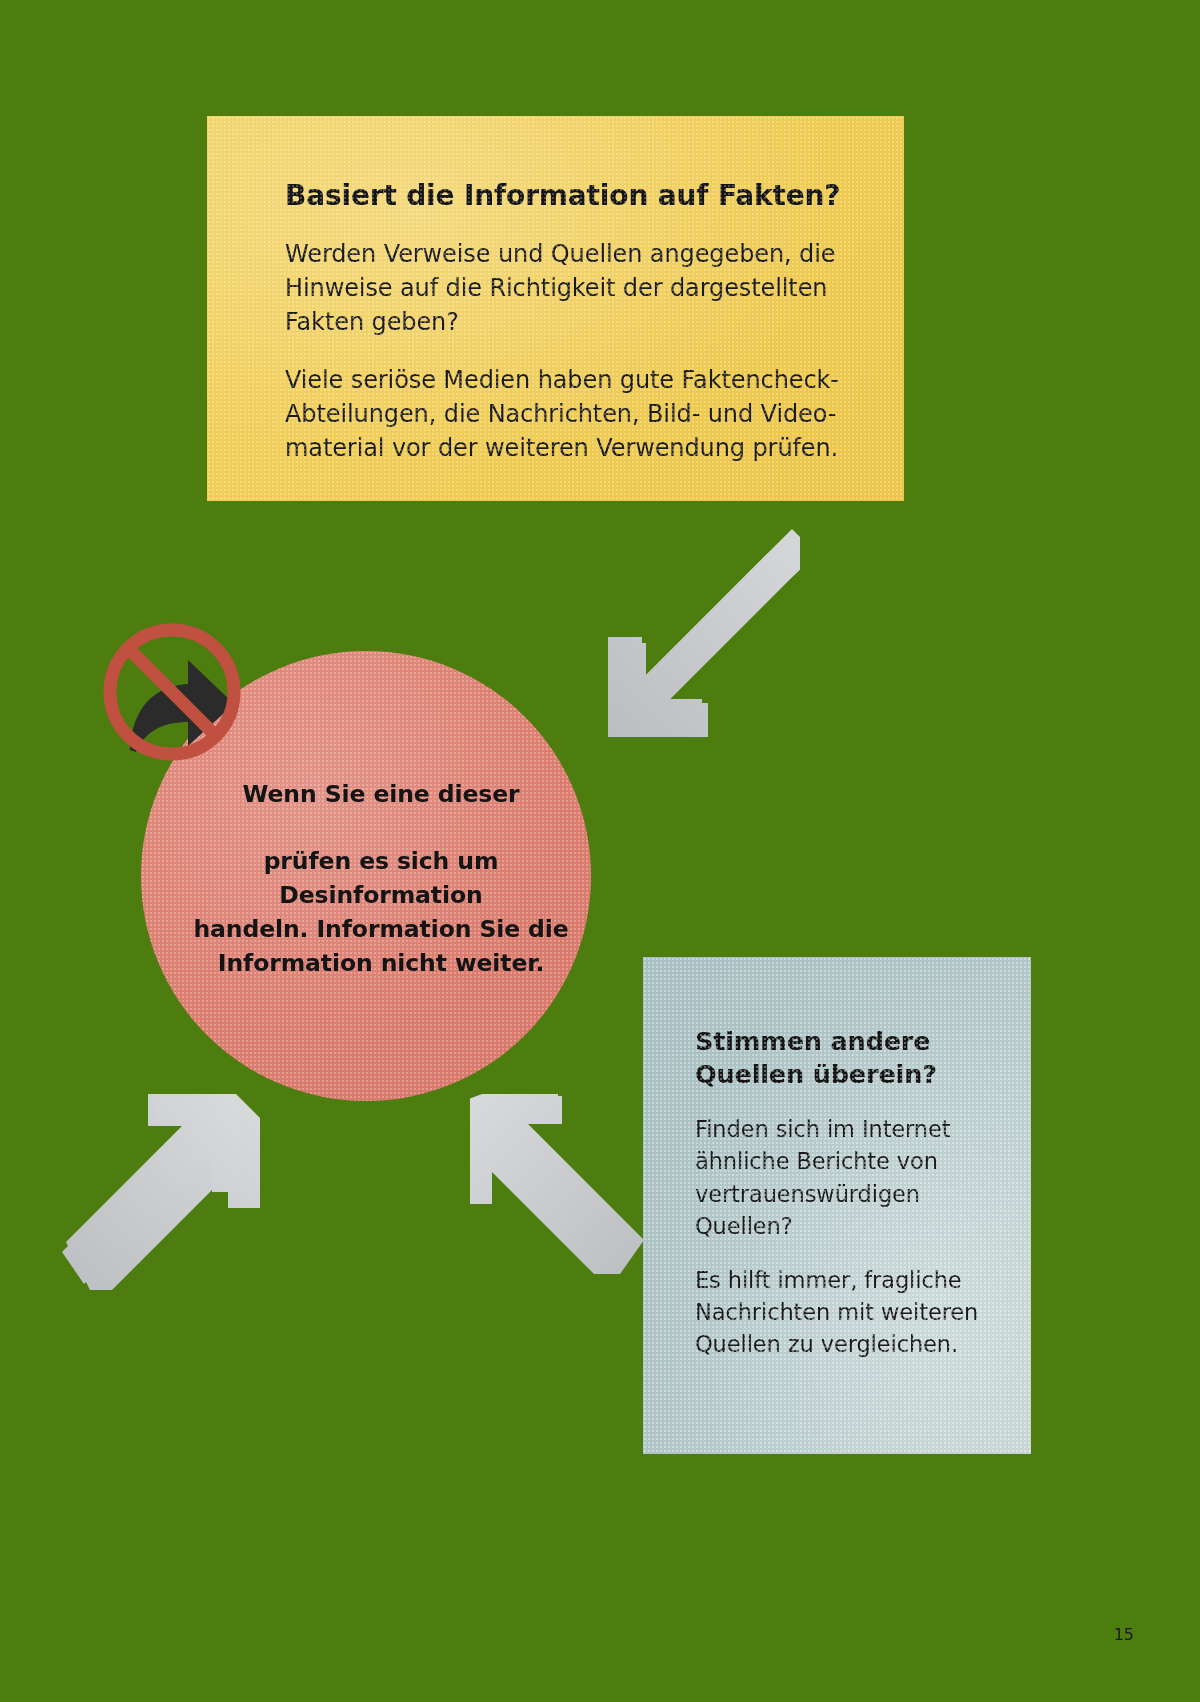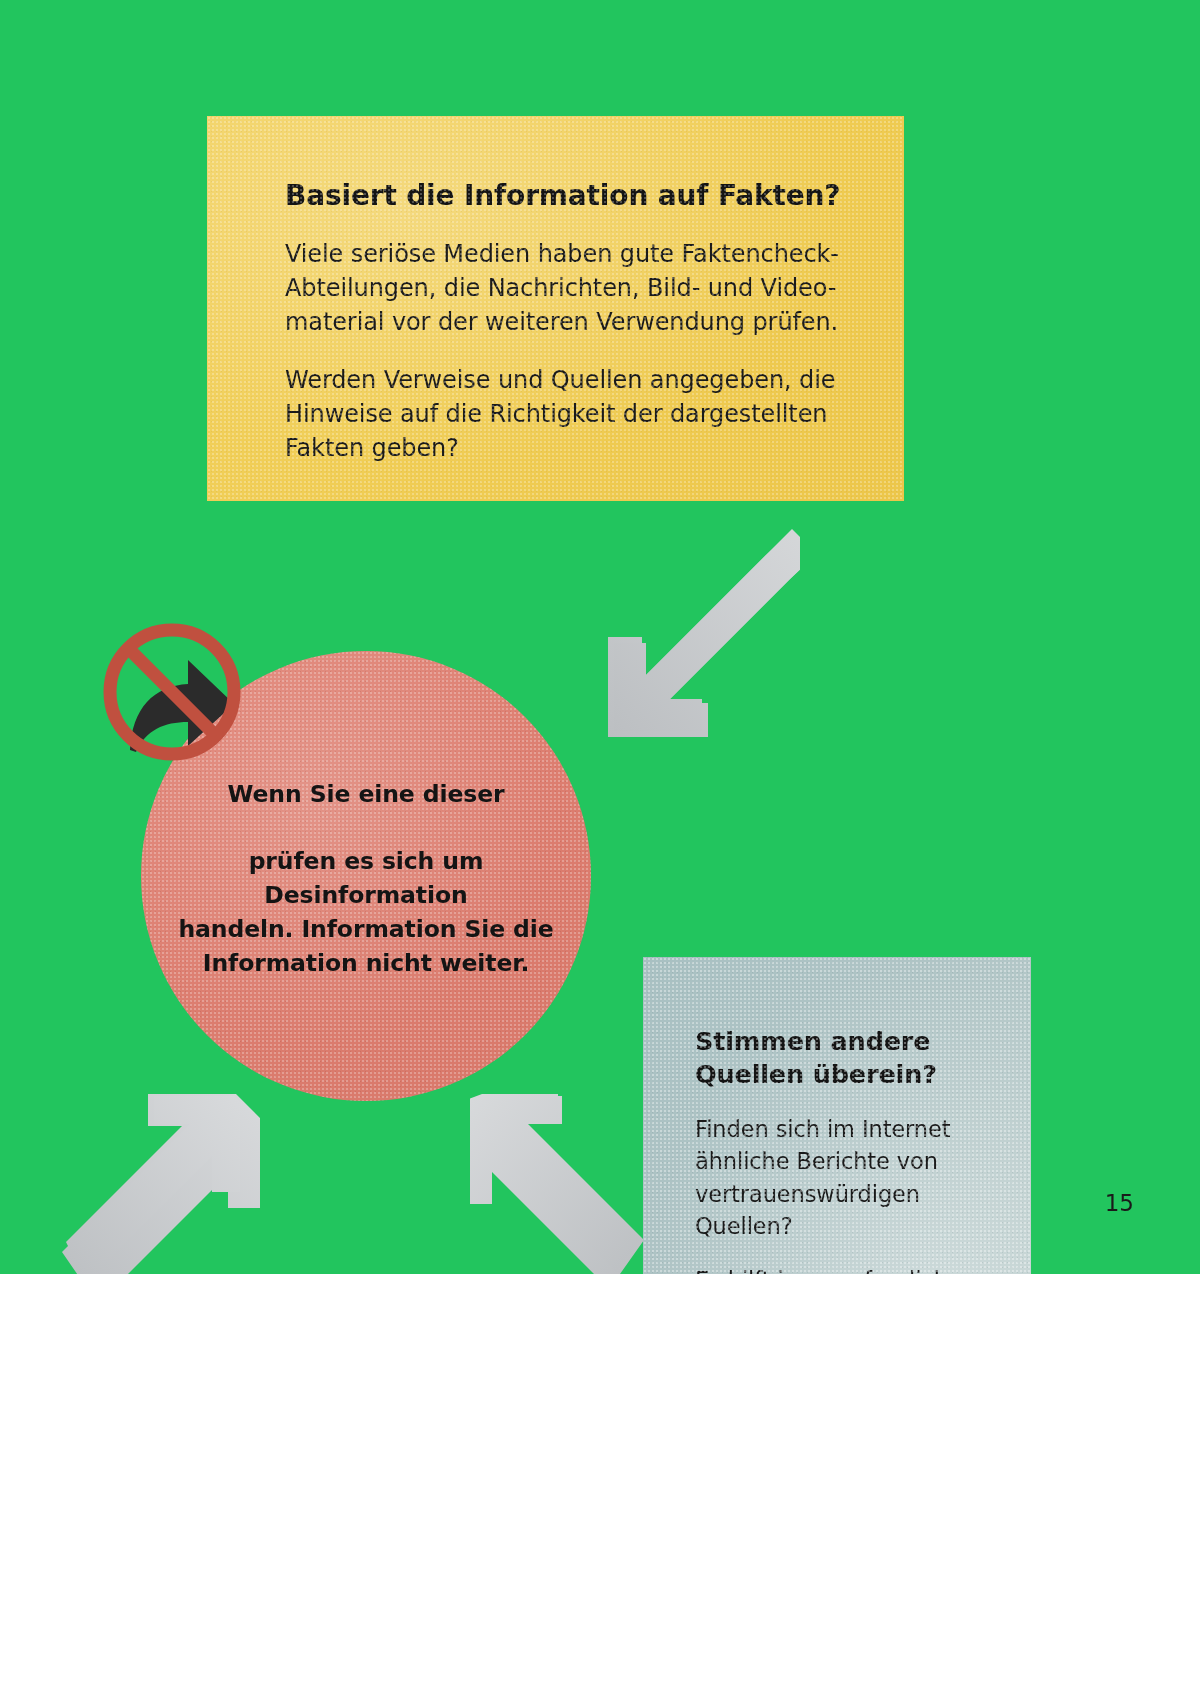--- a/index.html
+++ b/index.html
@@ -14,8 +14,8 @@
   #page {
     position: relative;
     width: 1200px;
-    height: 1274px;
-    background: #22c55e;
+    height: 1702px;
+    background: #4d7c0f;
     overflow: hidden;
   }
 

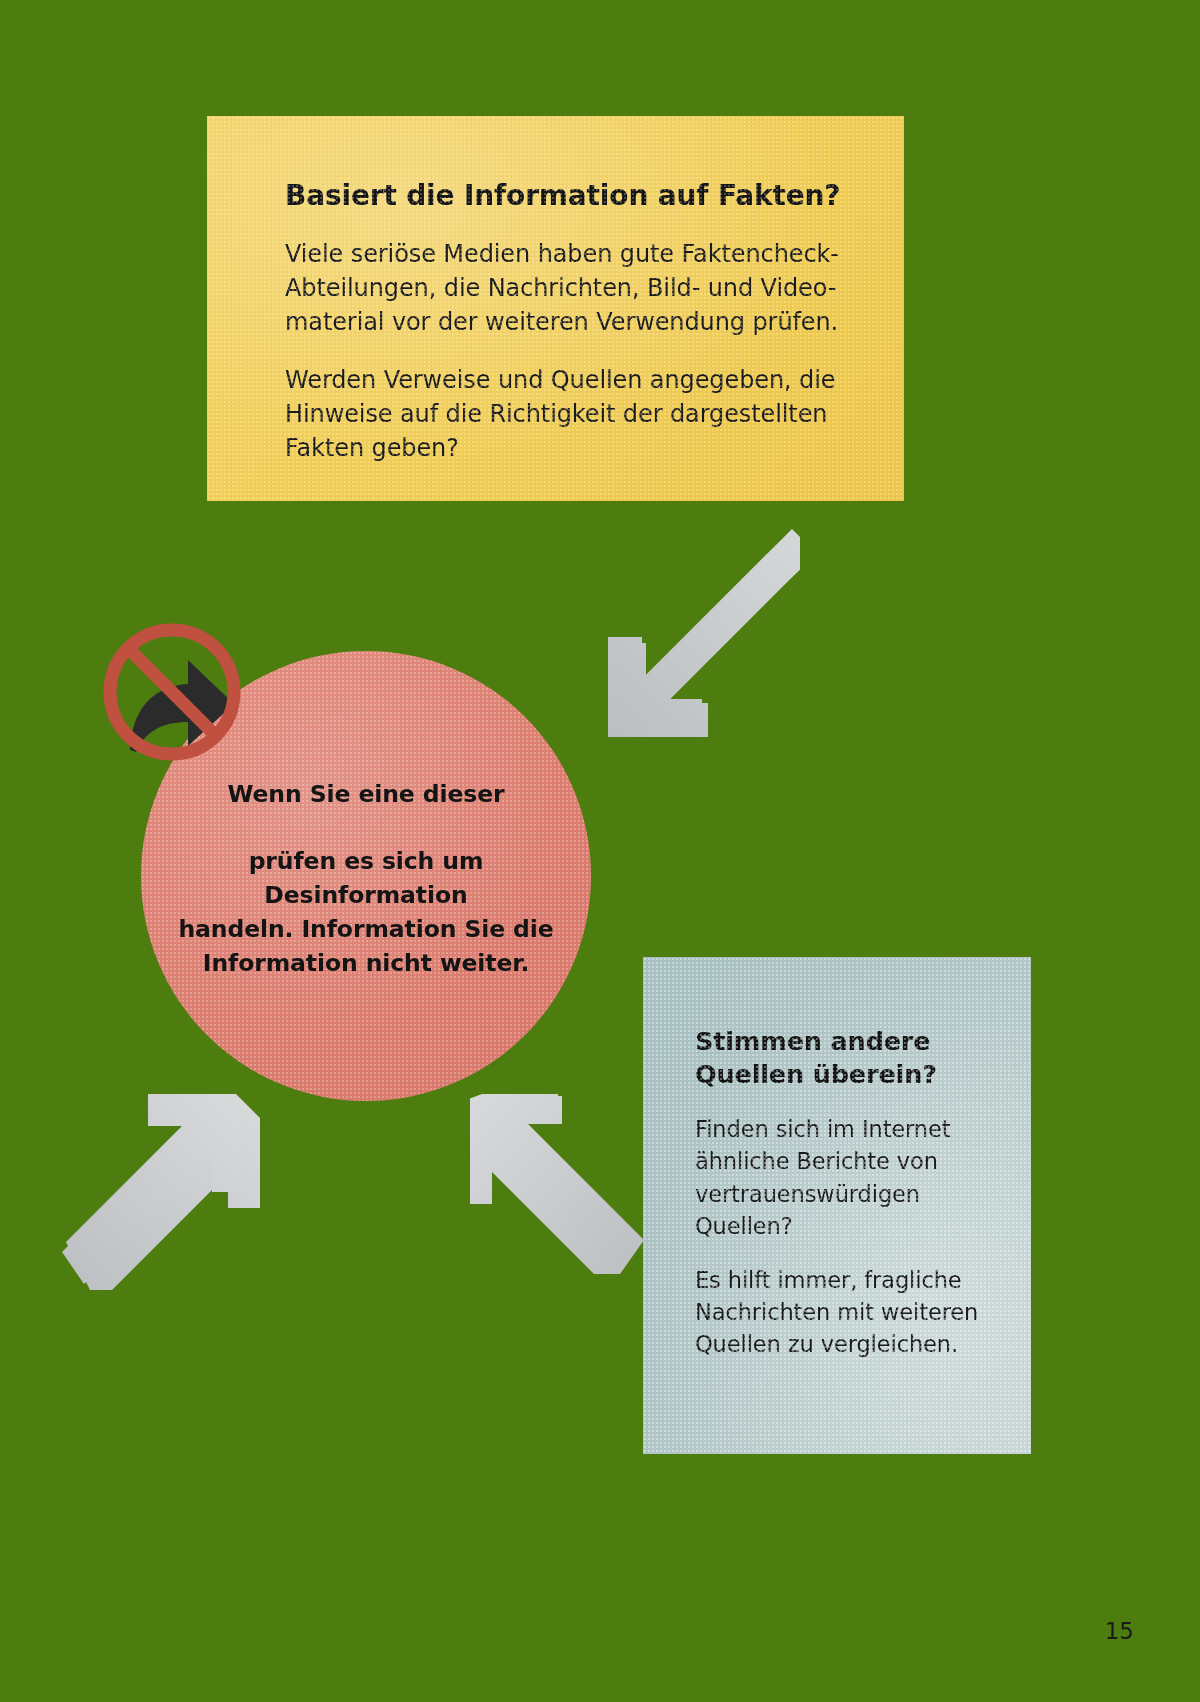--- a/index.html
+++ b/index.html
@@ -176,8 +176,8 @@
 
   <div class="card-yellow">
     <div class="heading">Basiert die Information auf Fakten?</div>
+    <p>Werden Verweise und Quellen angegeben, die Hinweise auf die Richtigkeit der dargestellten Fakten geben?</p>
     <p>Viele seriöse Medien haben gute Faktencheck-Abteilungen, die Nachrichten, Bild- und Video-material vor der weiteren Verwendung prüfen.</p>
-    <p>Werden Verweise und Quellen angegeben, die Hinweise auf die Richtigkeit der dargestellten Fakten geben?</p>
   </div>
 
   <div class="arrow" style="left:570px; top:525px; width:230px; height:230px;">

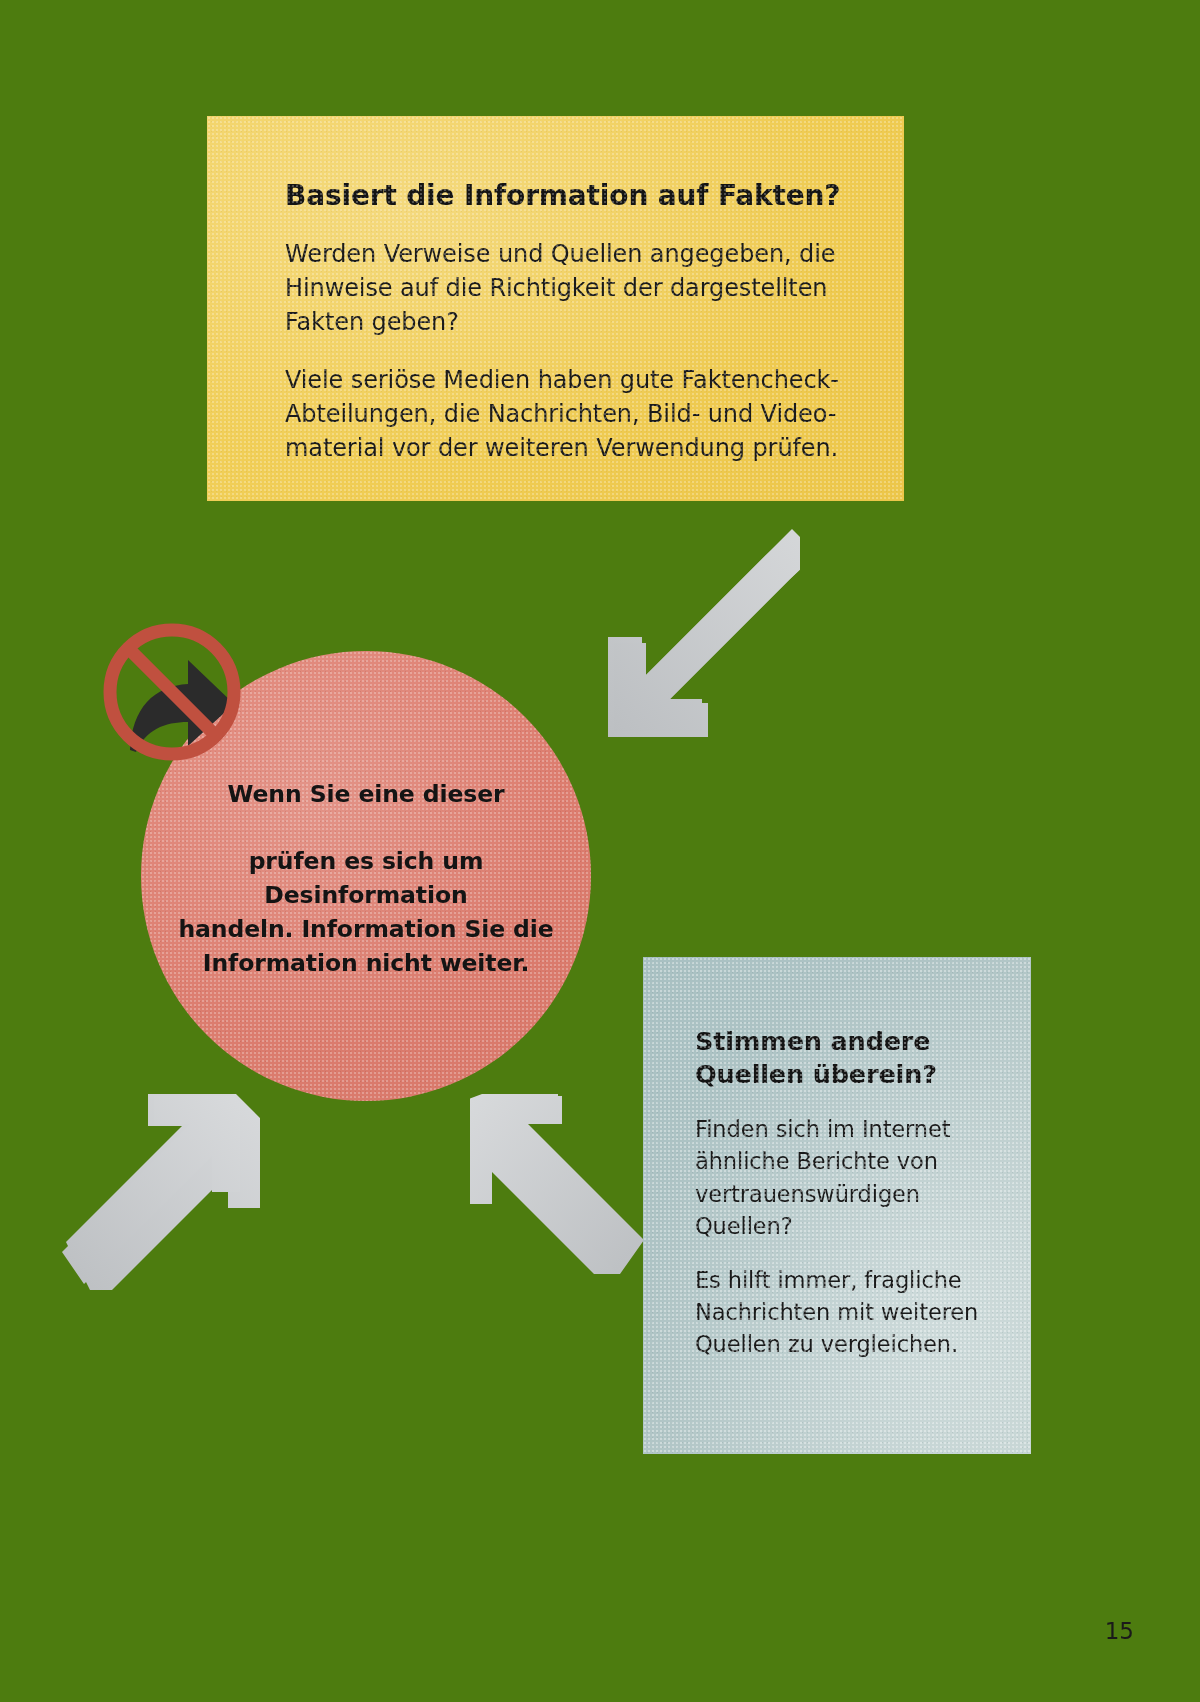--- a/index.html
+++ b/index.html
@@ -84,7 +84,7 @@
       linear-gradient(150deg, #e08274 0%, #dd7e70 45%, #d8786a 100%);
     display: flex;
     align-items: center;
-    justify-content: center;
+    justify-content: flex-end;
   }
   .circle-red::after {
     content: "";

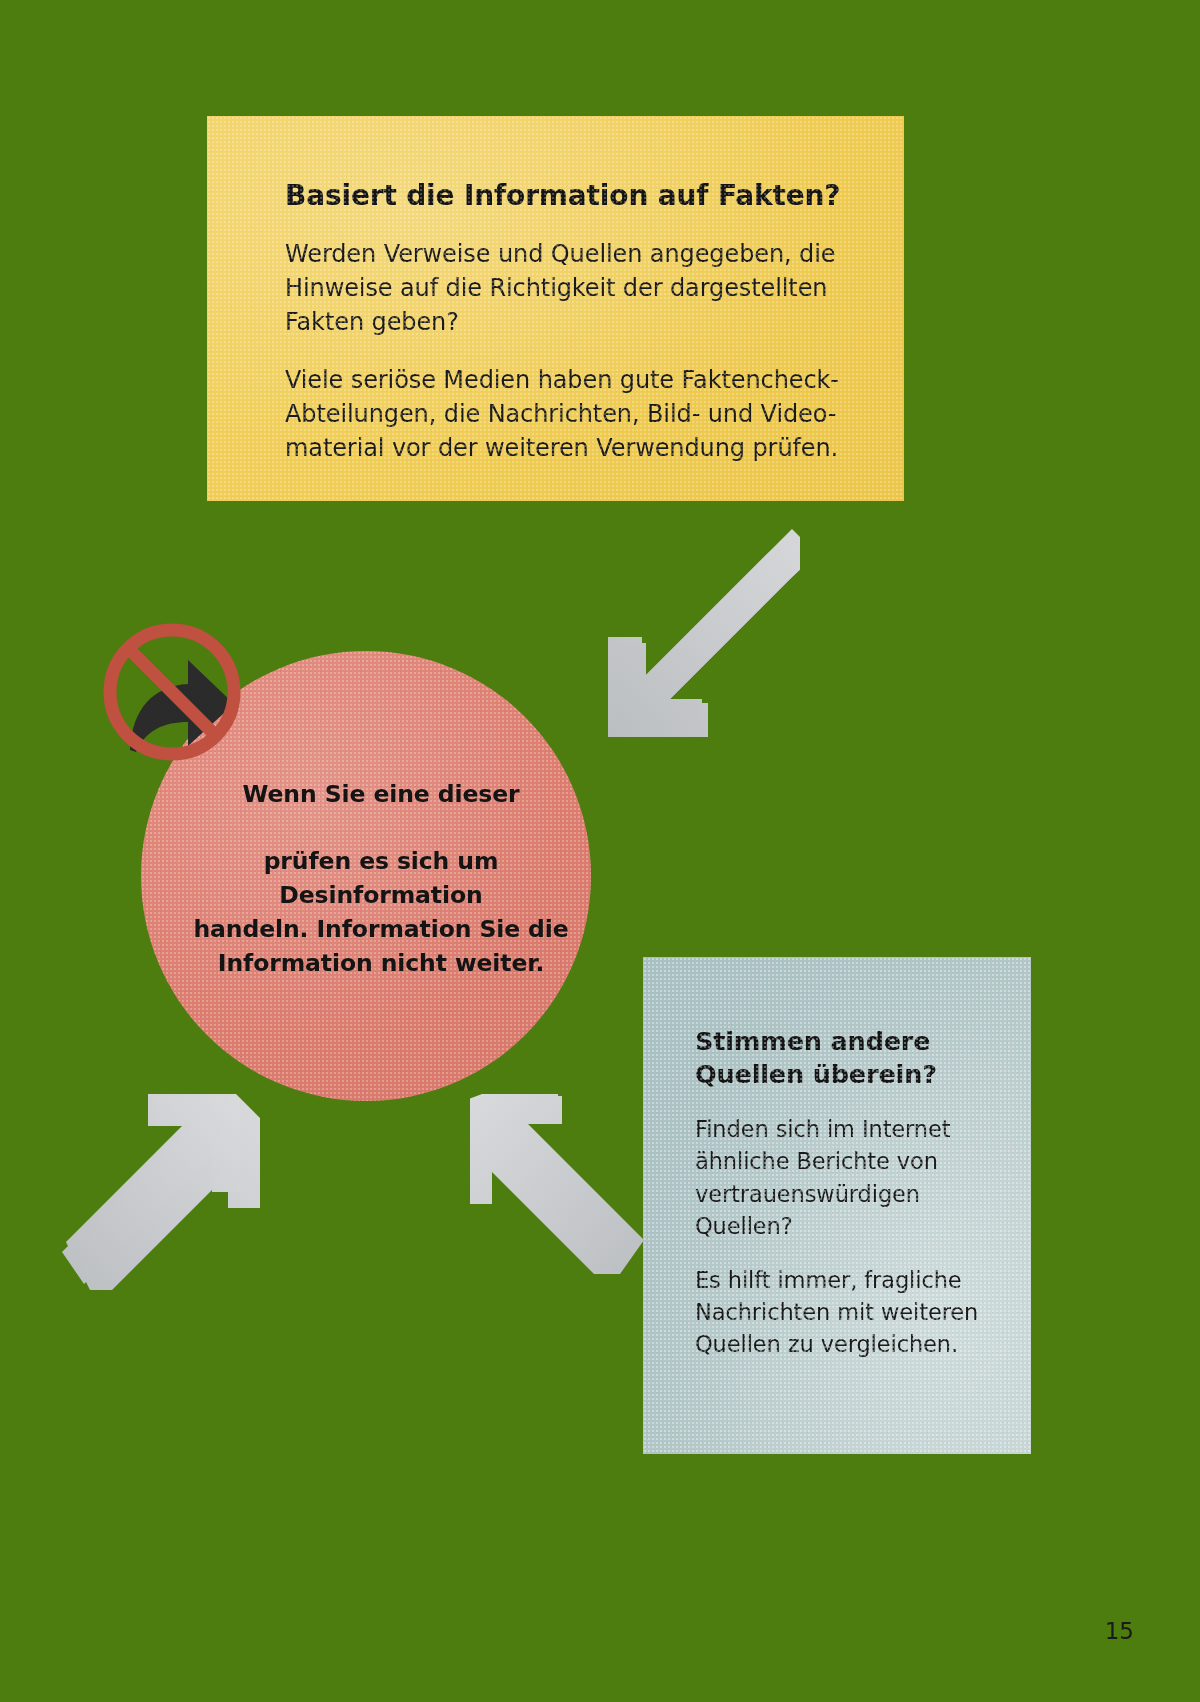--- a/index.html
+++ b/index.html
@@ -164,7 +164,7 @@
     position: absolute;
     right: 66px;
     bottom: 58px;
-    font-size: 23px;
+    font-size: 16px;
     color: #1a1a1a;
     font-family: "DejaVu Sans", "Liberation Sans", sans-serif;
   }

